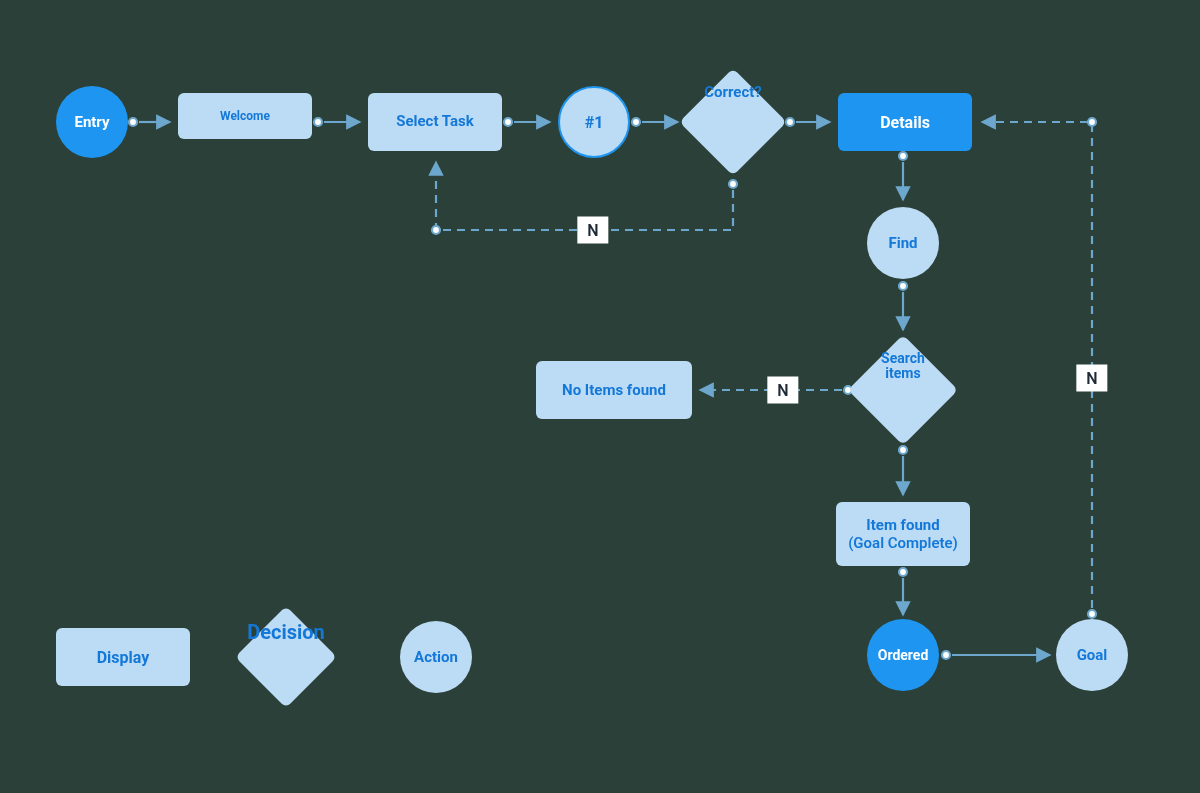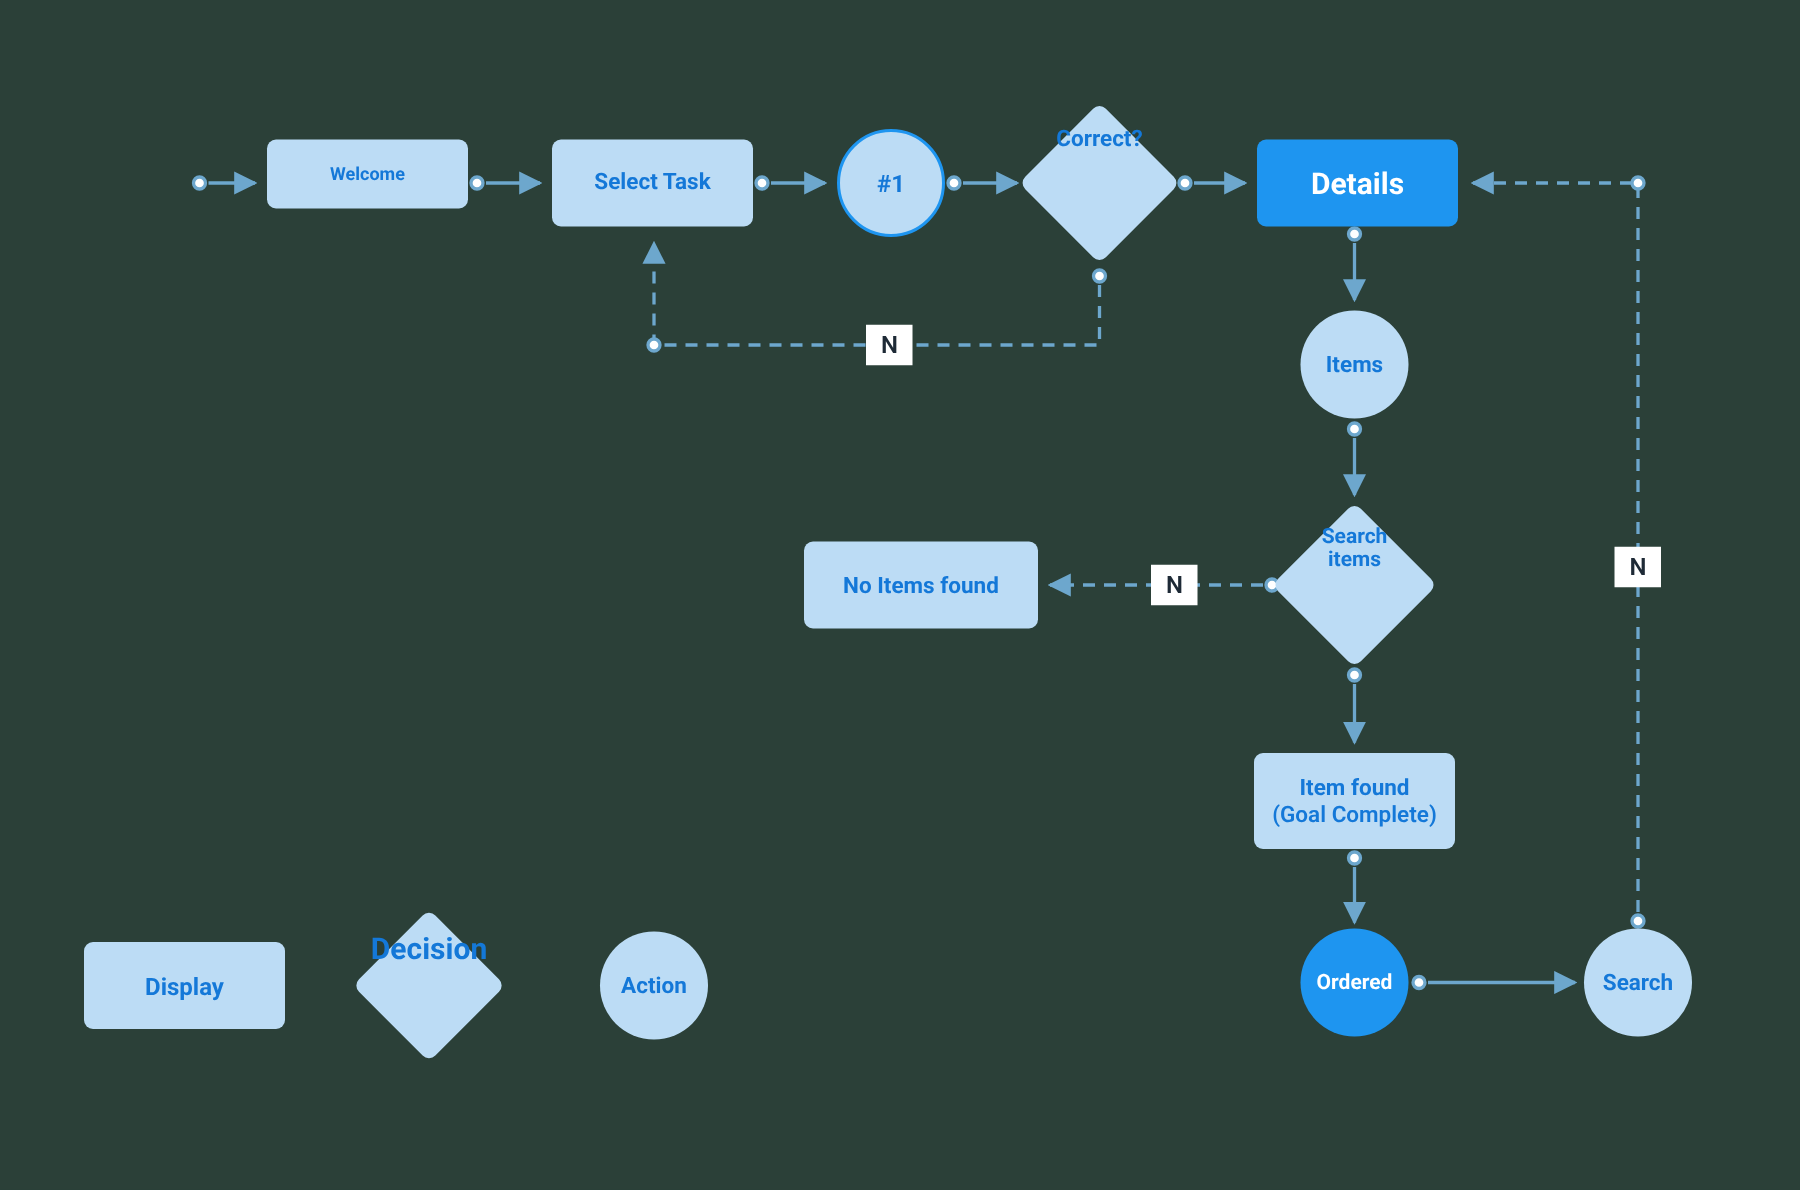--- a/index.html
+++ b/index.html
@@ -105,6 +105,9 @@
     </g>
   </svg>
 
+  <div class="node circle filled" style="left:56px;top:86px;width:72px;height:72px;font-size:15px;">
+    <span>Entry</span>
+  </div>
 
   <div class="node rect" style="left:178px;top:93px;width:134px;height:46px;font-size:12px;">
     <span>Welcome</span>

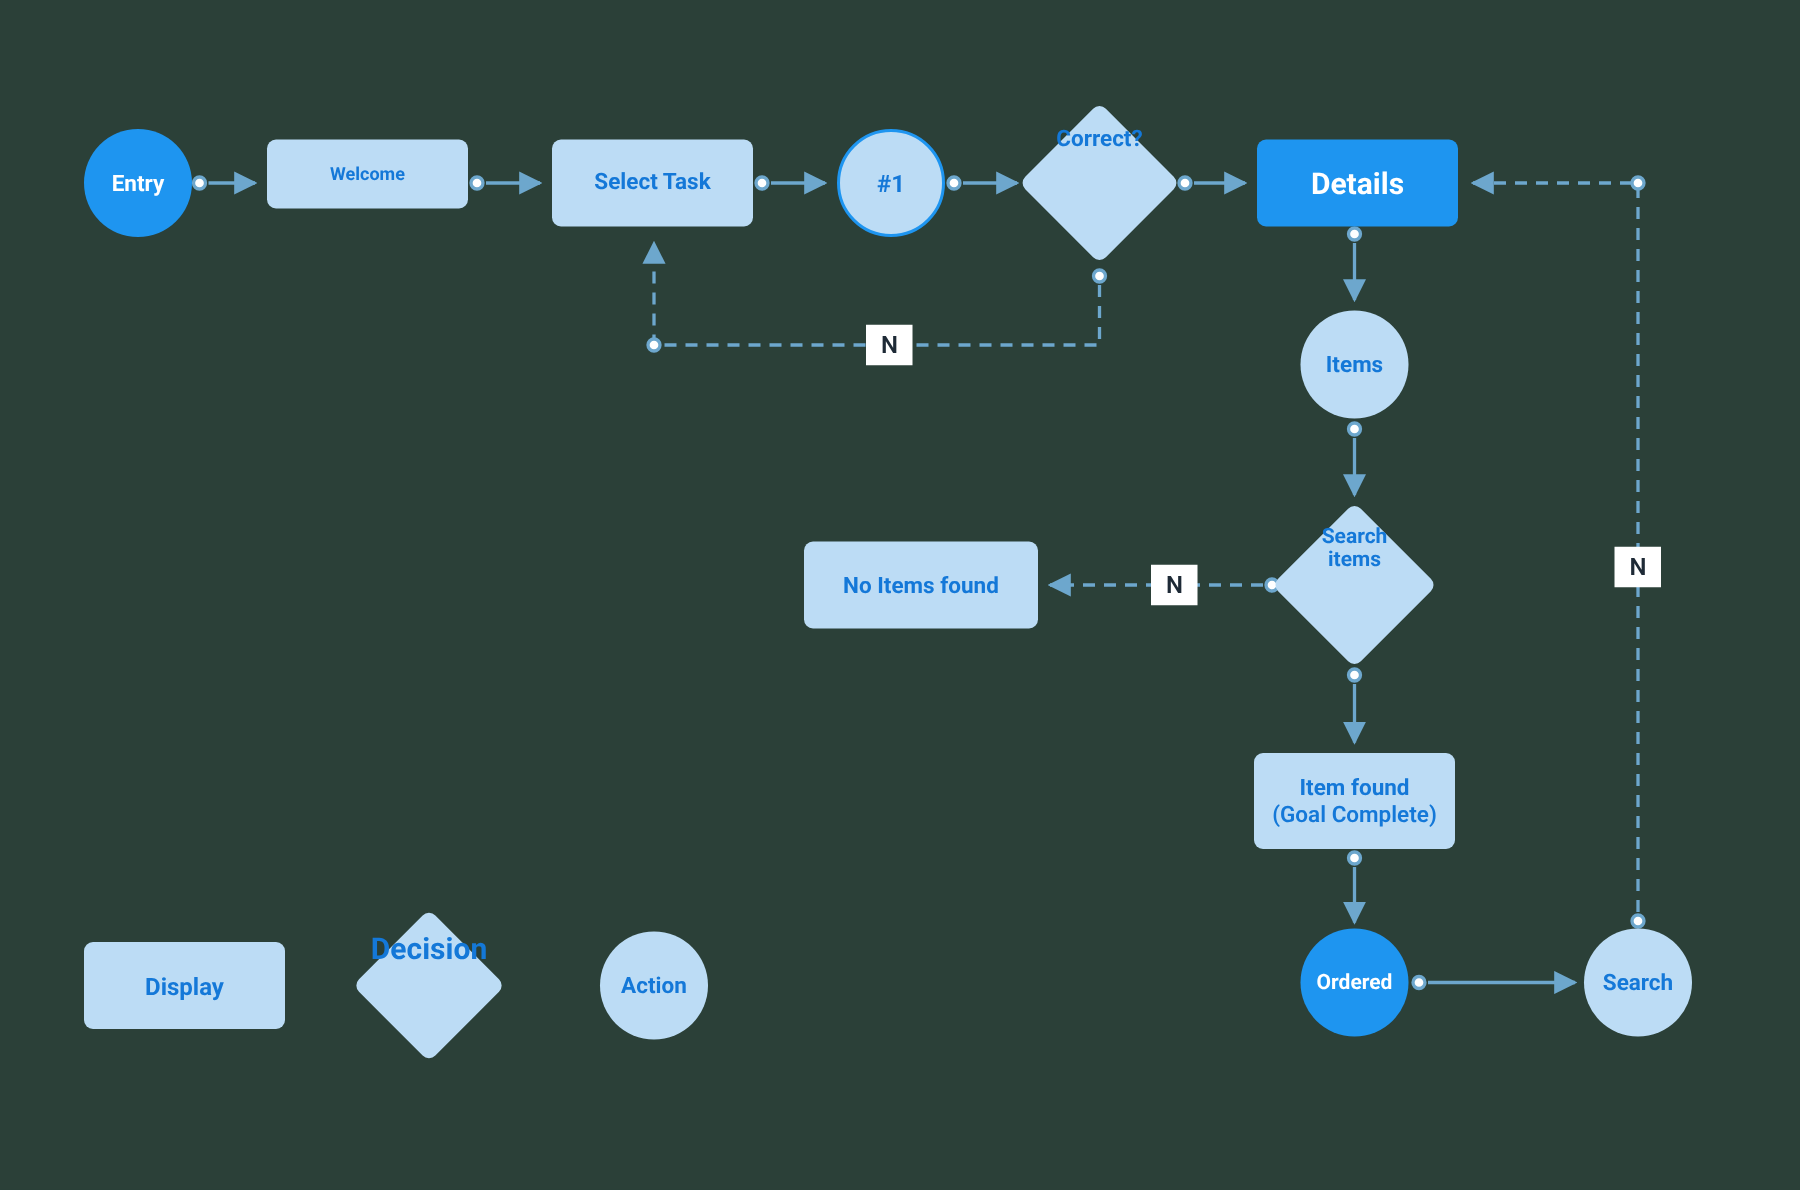--- a/index.html
+++ b/index.html
@@ -128,7 +128,7 @@
     </div>
   </div>
 
-  <div class="node rect filled" style="left:838px;top:93px;width:134px;height:58px;font-size:20px;">
+  <div class="node rect filled" style="left:838px;top:93px;width:134px;height:58px;font-size:16px;">
     <span>Details</span>
   </div>
 

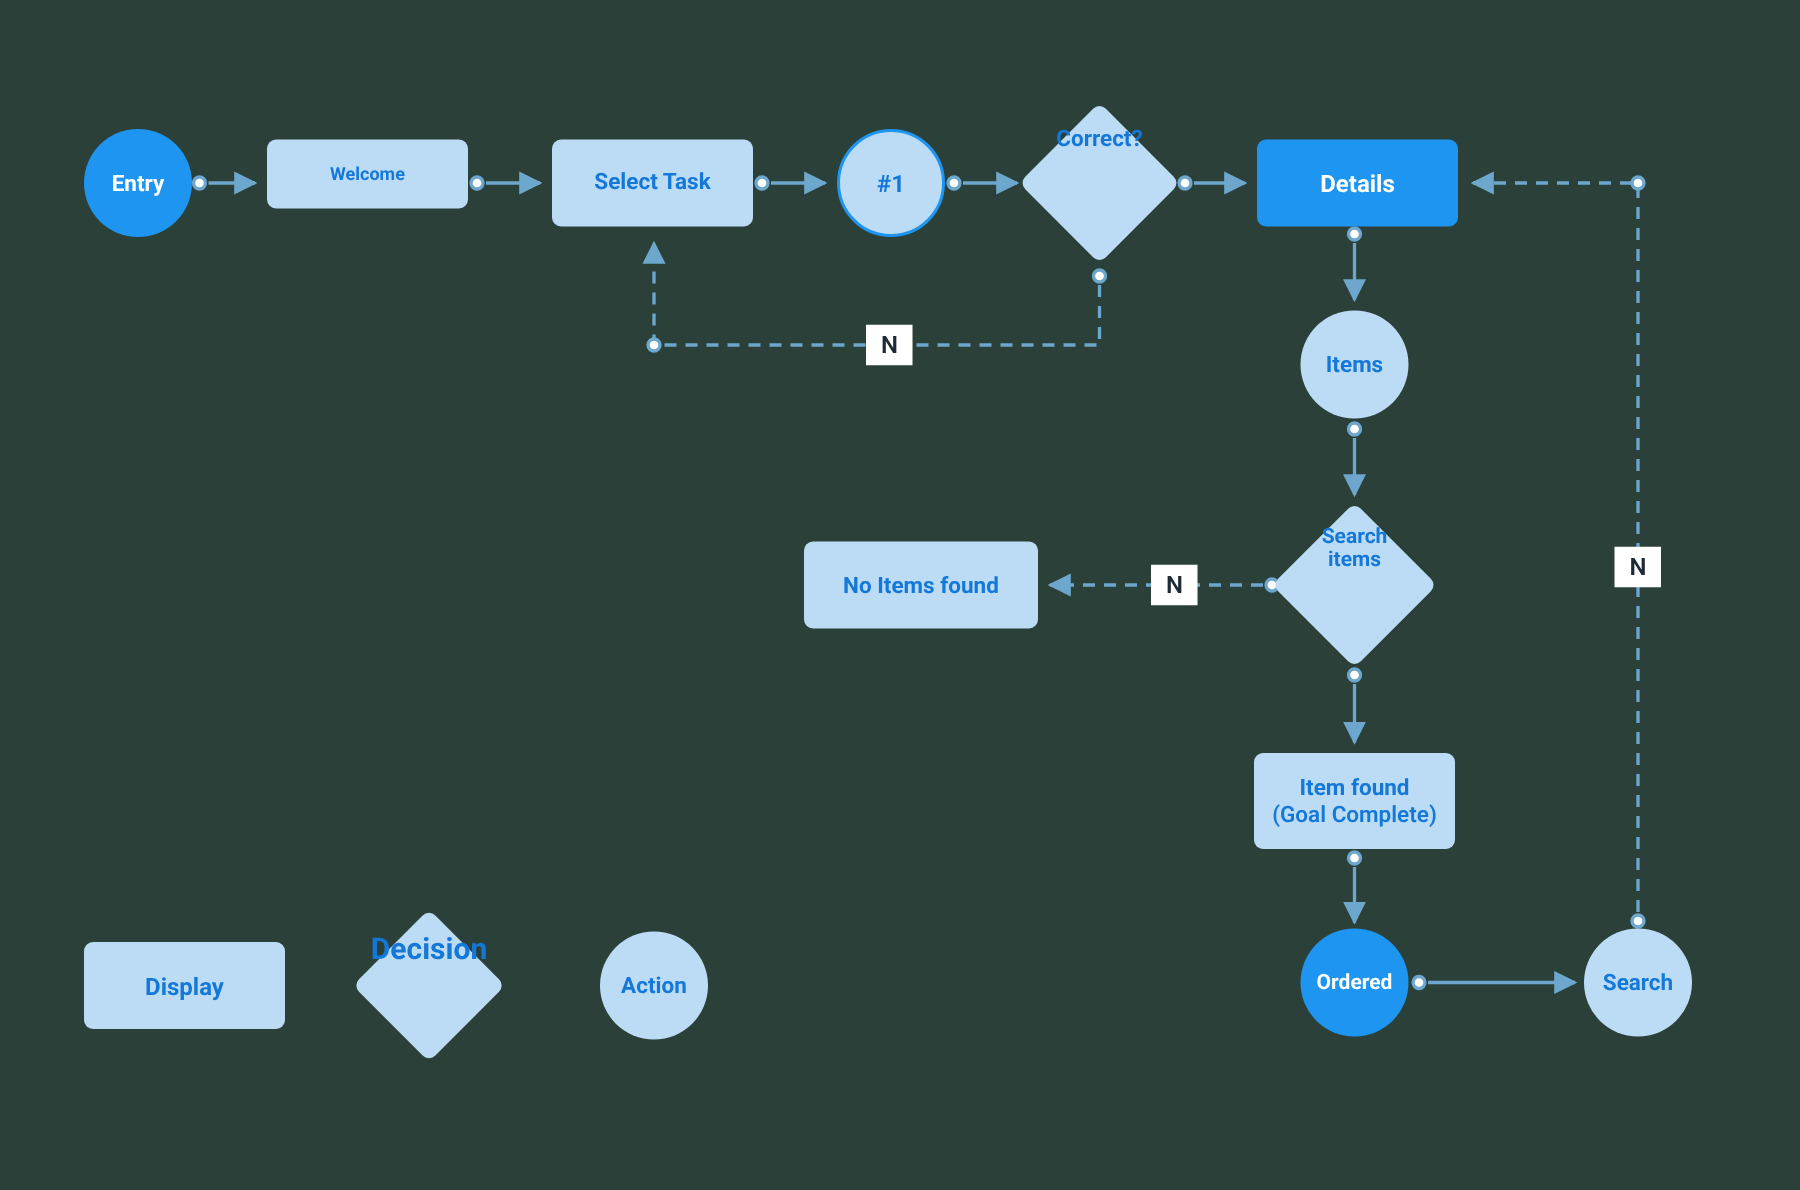--- a/index.html
+++ b/index.html
@@ -133,7 +133,7 @@
   </div>
 
   <div class="node circle" style="left:867px;top:207px;width:72px;height:72px;font-size:15px;">
-    <span>Items</span>
+    <span>Find</span>
   </div>
 
   <div class="diamond-wrap" style="left:864px;top:351px;width:78px;height:78px;">

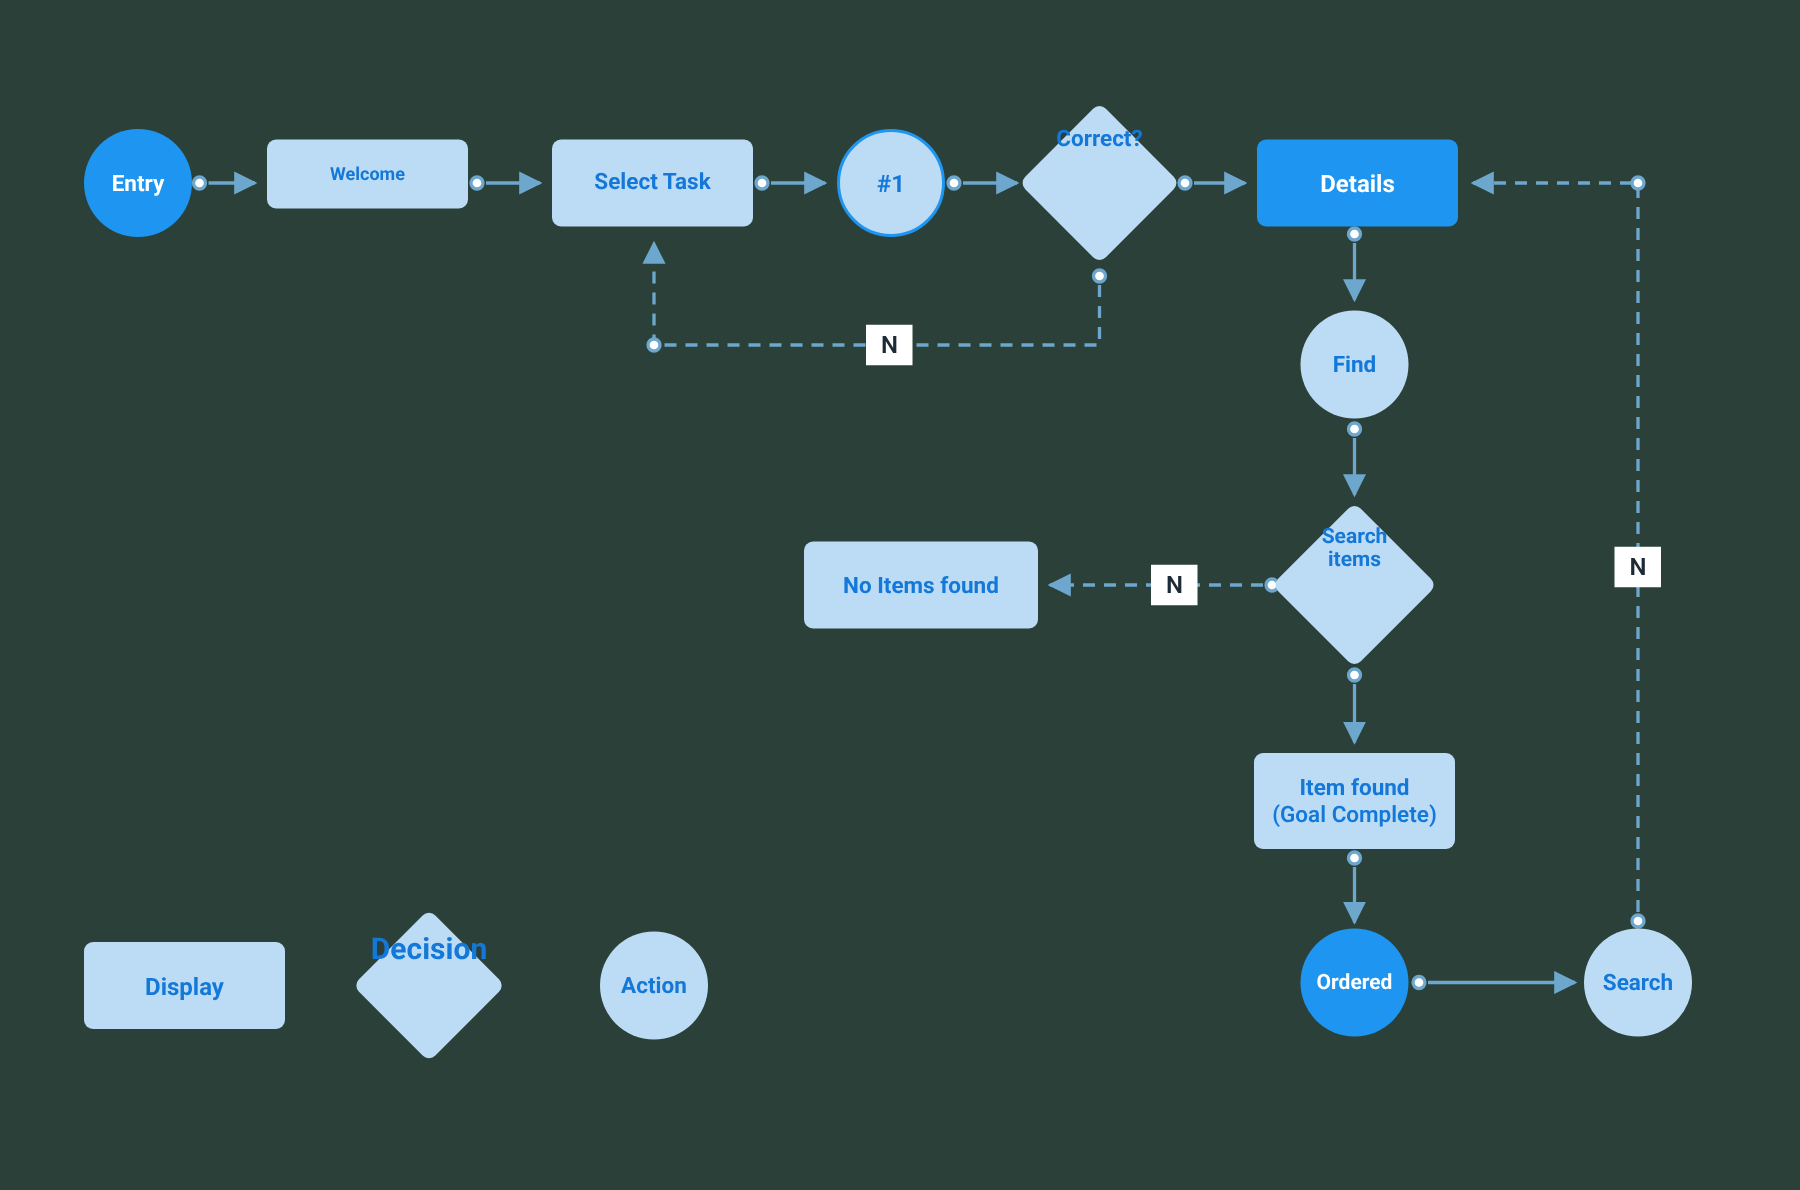--- a/index.html
+++ b/index.html
@@ -159,7 +159,7 @@
   </div>
 
   <div class="node circle" style="left:1056px;top:619px;width:72px;height:72px;font-size:15px;">
-    <span>Search</span>
+    <span>Goal</span>
   </div>
 
   <div class="edge-label" style="left:593px;top:230px;">N</div>

